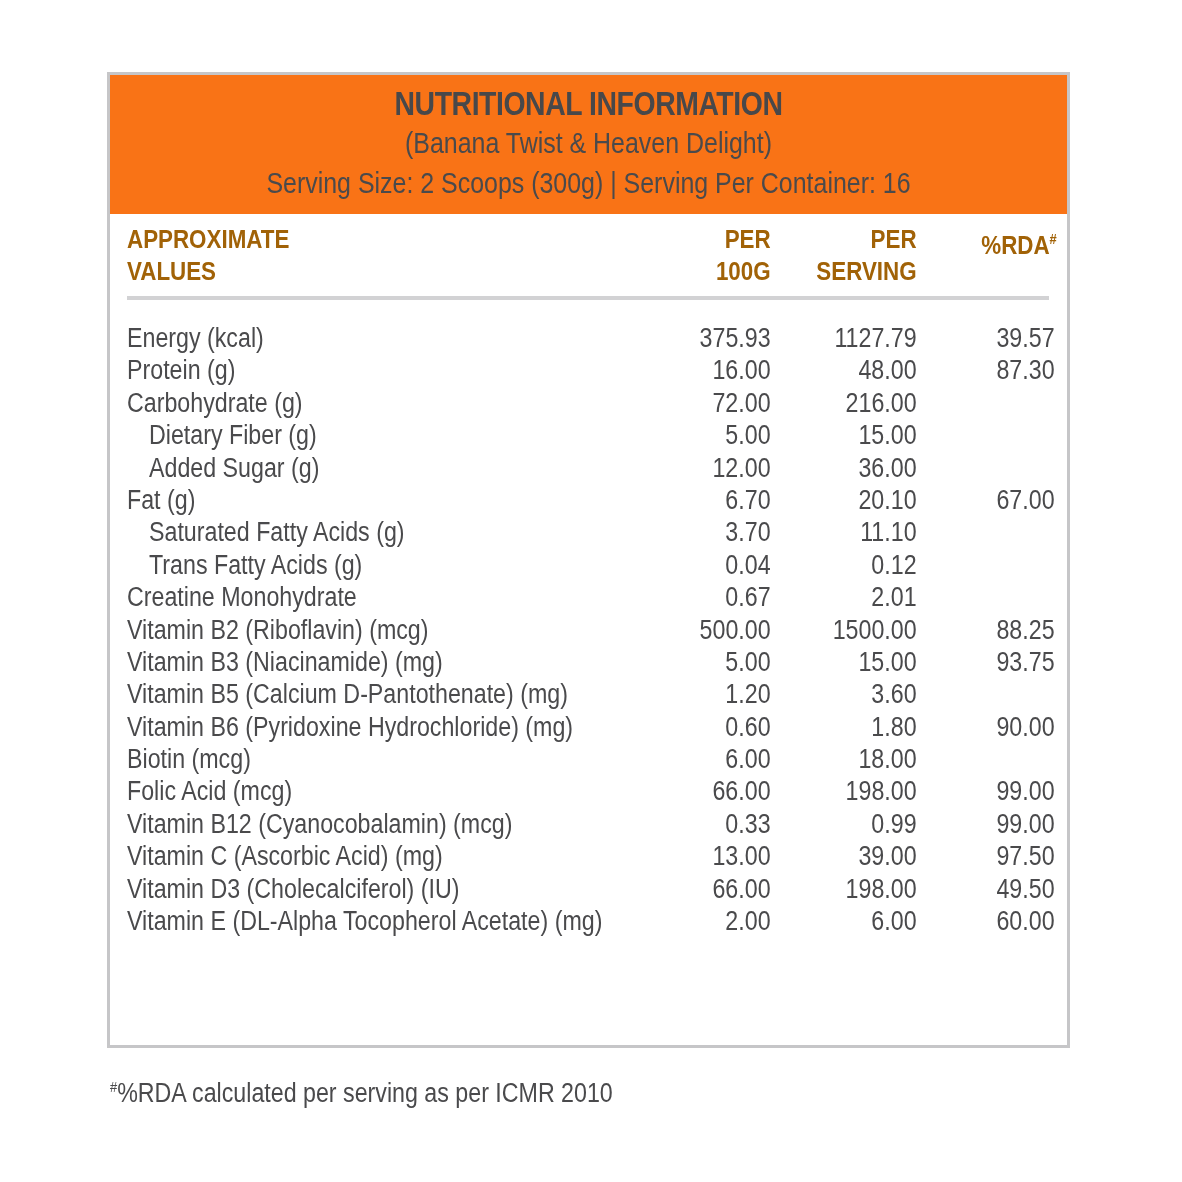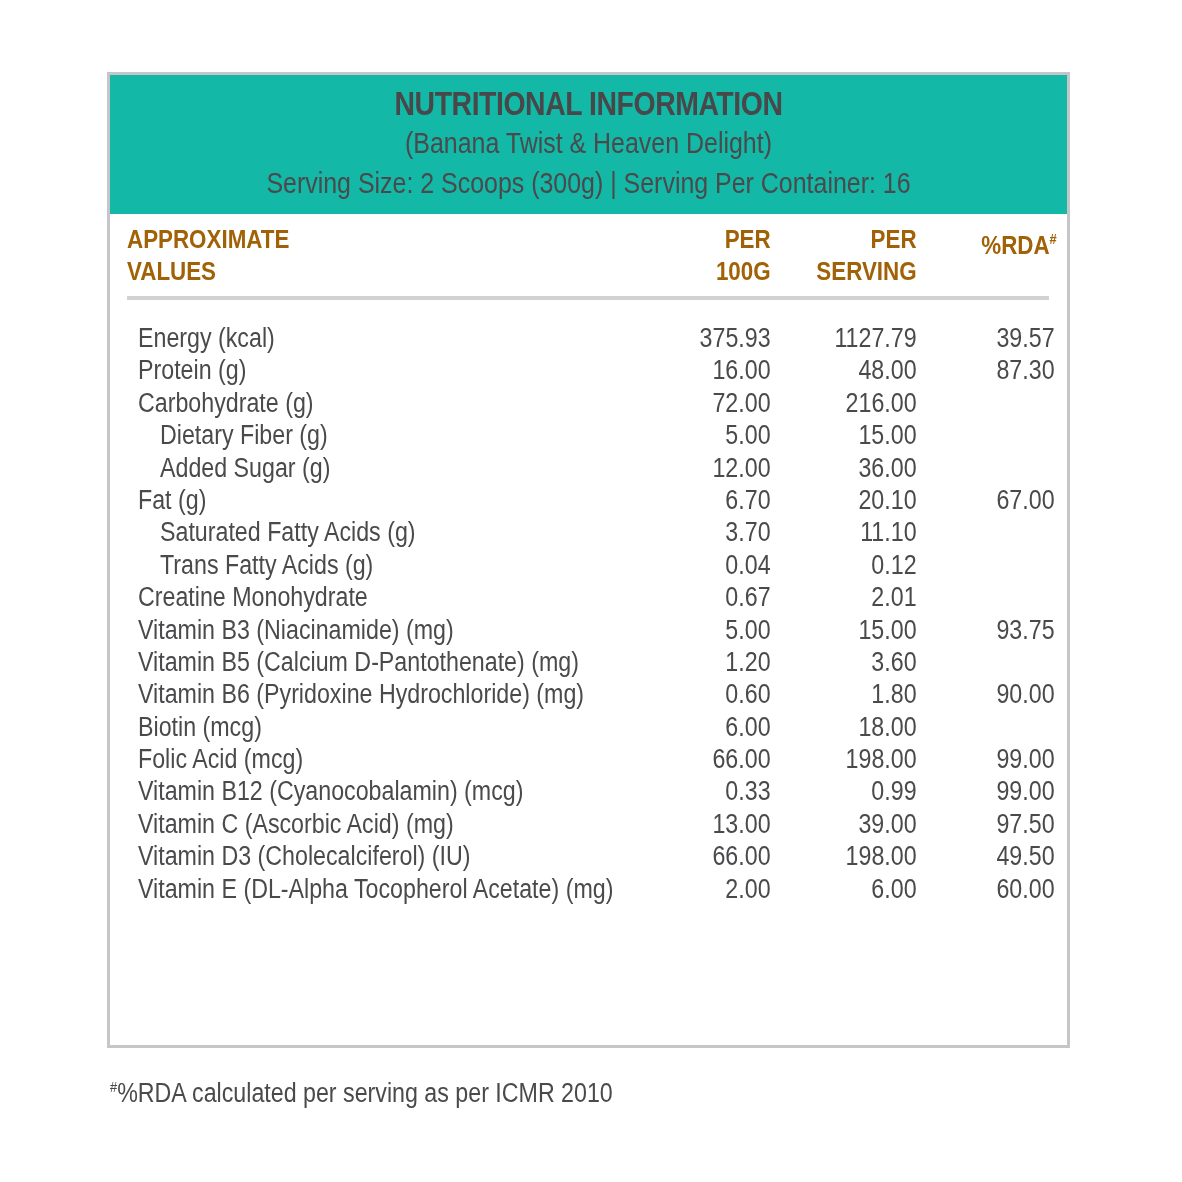--- a/index.html
+++ b/index.html
@@ -7,7 +7,7 @@
            font-family: "Liberation Sans", sans-serif; color: #4a4a4c; }
     .panel { position: absolute; left: 107px; top: 72px; width: 957px; height: 970px;
              border: 3px solid #c6c6c8; background: #ffffff; box-sizing: content-box; }
-    .header { background: #14b8a6; height: 139px; text-align: center; }
+    .header { background: #f97316; height: 139px; text-align: center; }
     .title { font-weight: bold; font-size: 33px; letter-spacing: -0.5px; padding-top: 10px;
              transform: scaleX(0.86); color: #48484a; line-height: 38px; }
     .subtitle { font-size: 29px; transform: scaleX(0.86); line-height: 40px; }

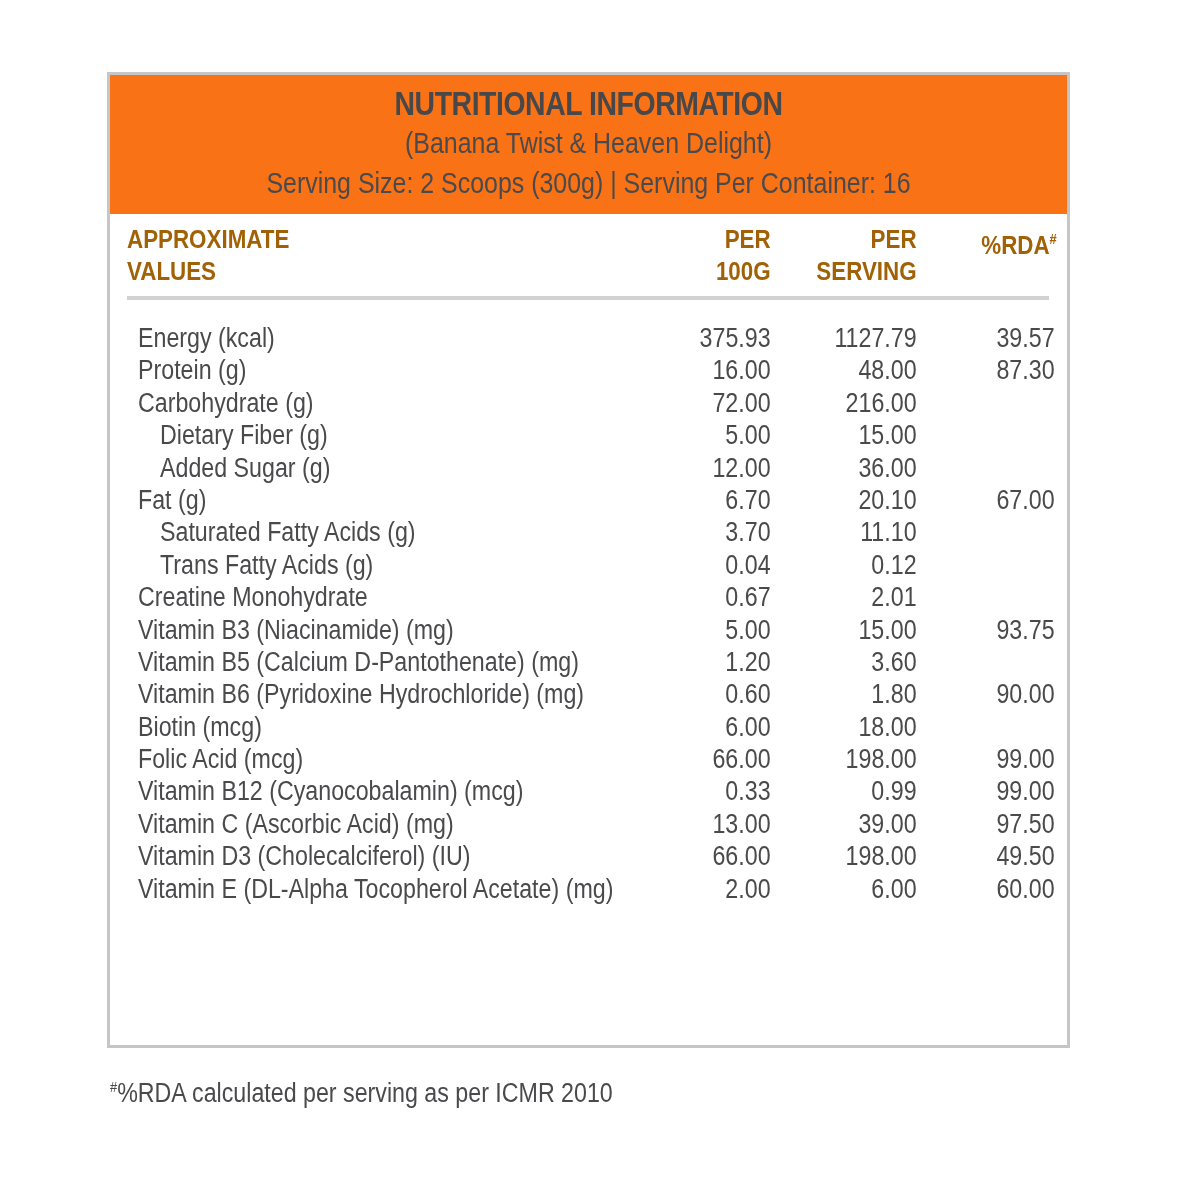--- a/index.html
+++ b/index.html
@@ -22,7 +22,7 @@
     .c-rda sup { font-size: 15px; vertical-align: 10px; }
     .divider { position: absolute; top: 221px; left: 17px; width: 922px; height: 4px; background: #d2d2d4; }
     .rows { position: absolute; top: 247px; left: 0; right: 0; }
-    .row { position: relative; height: 32.4px; font-size: 27px; line-height: 32px; white-space: nowrap; margin-left: 11px; }
+    .row { position: relative; height: 32.4px; font-size: 27px; line-height: 32px; white-space: nowrap; }
     .row span { position: absolute; top: 0; transform: scaleX(0.86); }
     .row .n { left: 17px; transform-origin: left top; }
     .row.indent .n { left: 39px; }

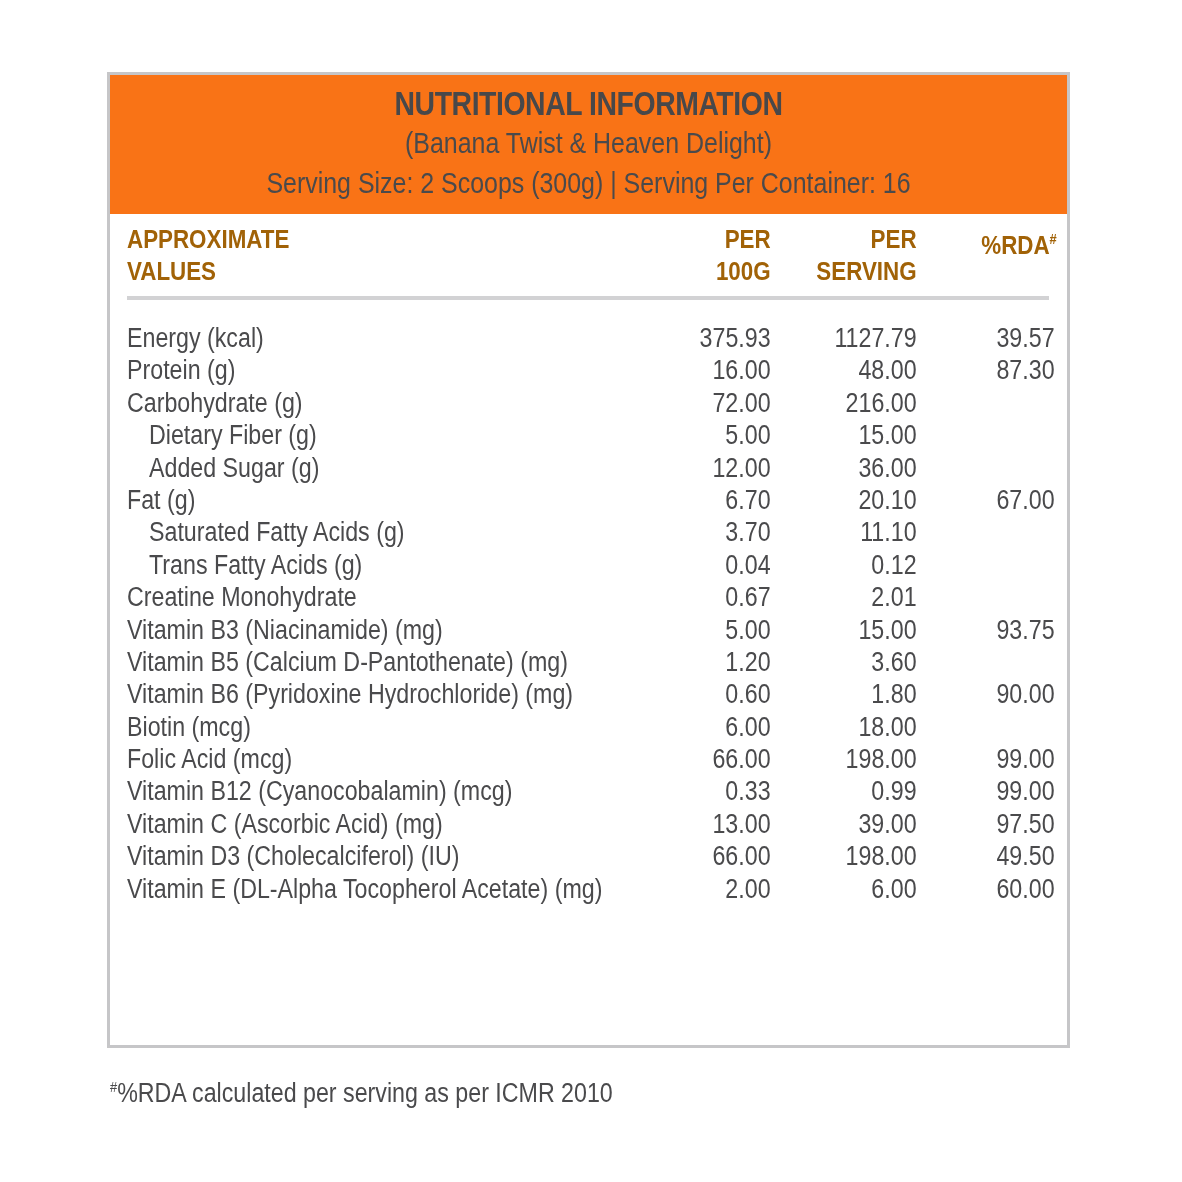--- a/index.html
+++ b/index.html
@@ -119,6 +119,12 @@
         <span class="v3"></span>
       </div>
       <div class="row">
+        <span class="n">Vitamin B2 (Riboflavin) (mcg)</span>
+        <span class="v1">500.00</span>
+        <span class="v2">1500.00</span>
+        <span class="v3">88.25</span>
+      </div>
+      <div class="row">
         <span class="n">Vitamin B3 (Niacinamide) (mg)</span>
         <span class="v1">5.00</span>
         <span class="v2">15.00</span>

